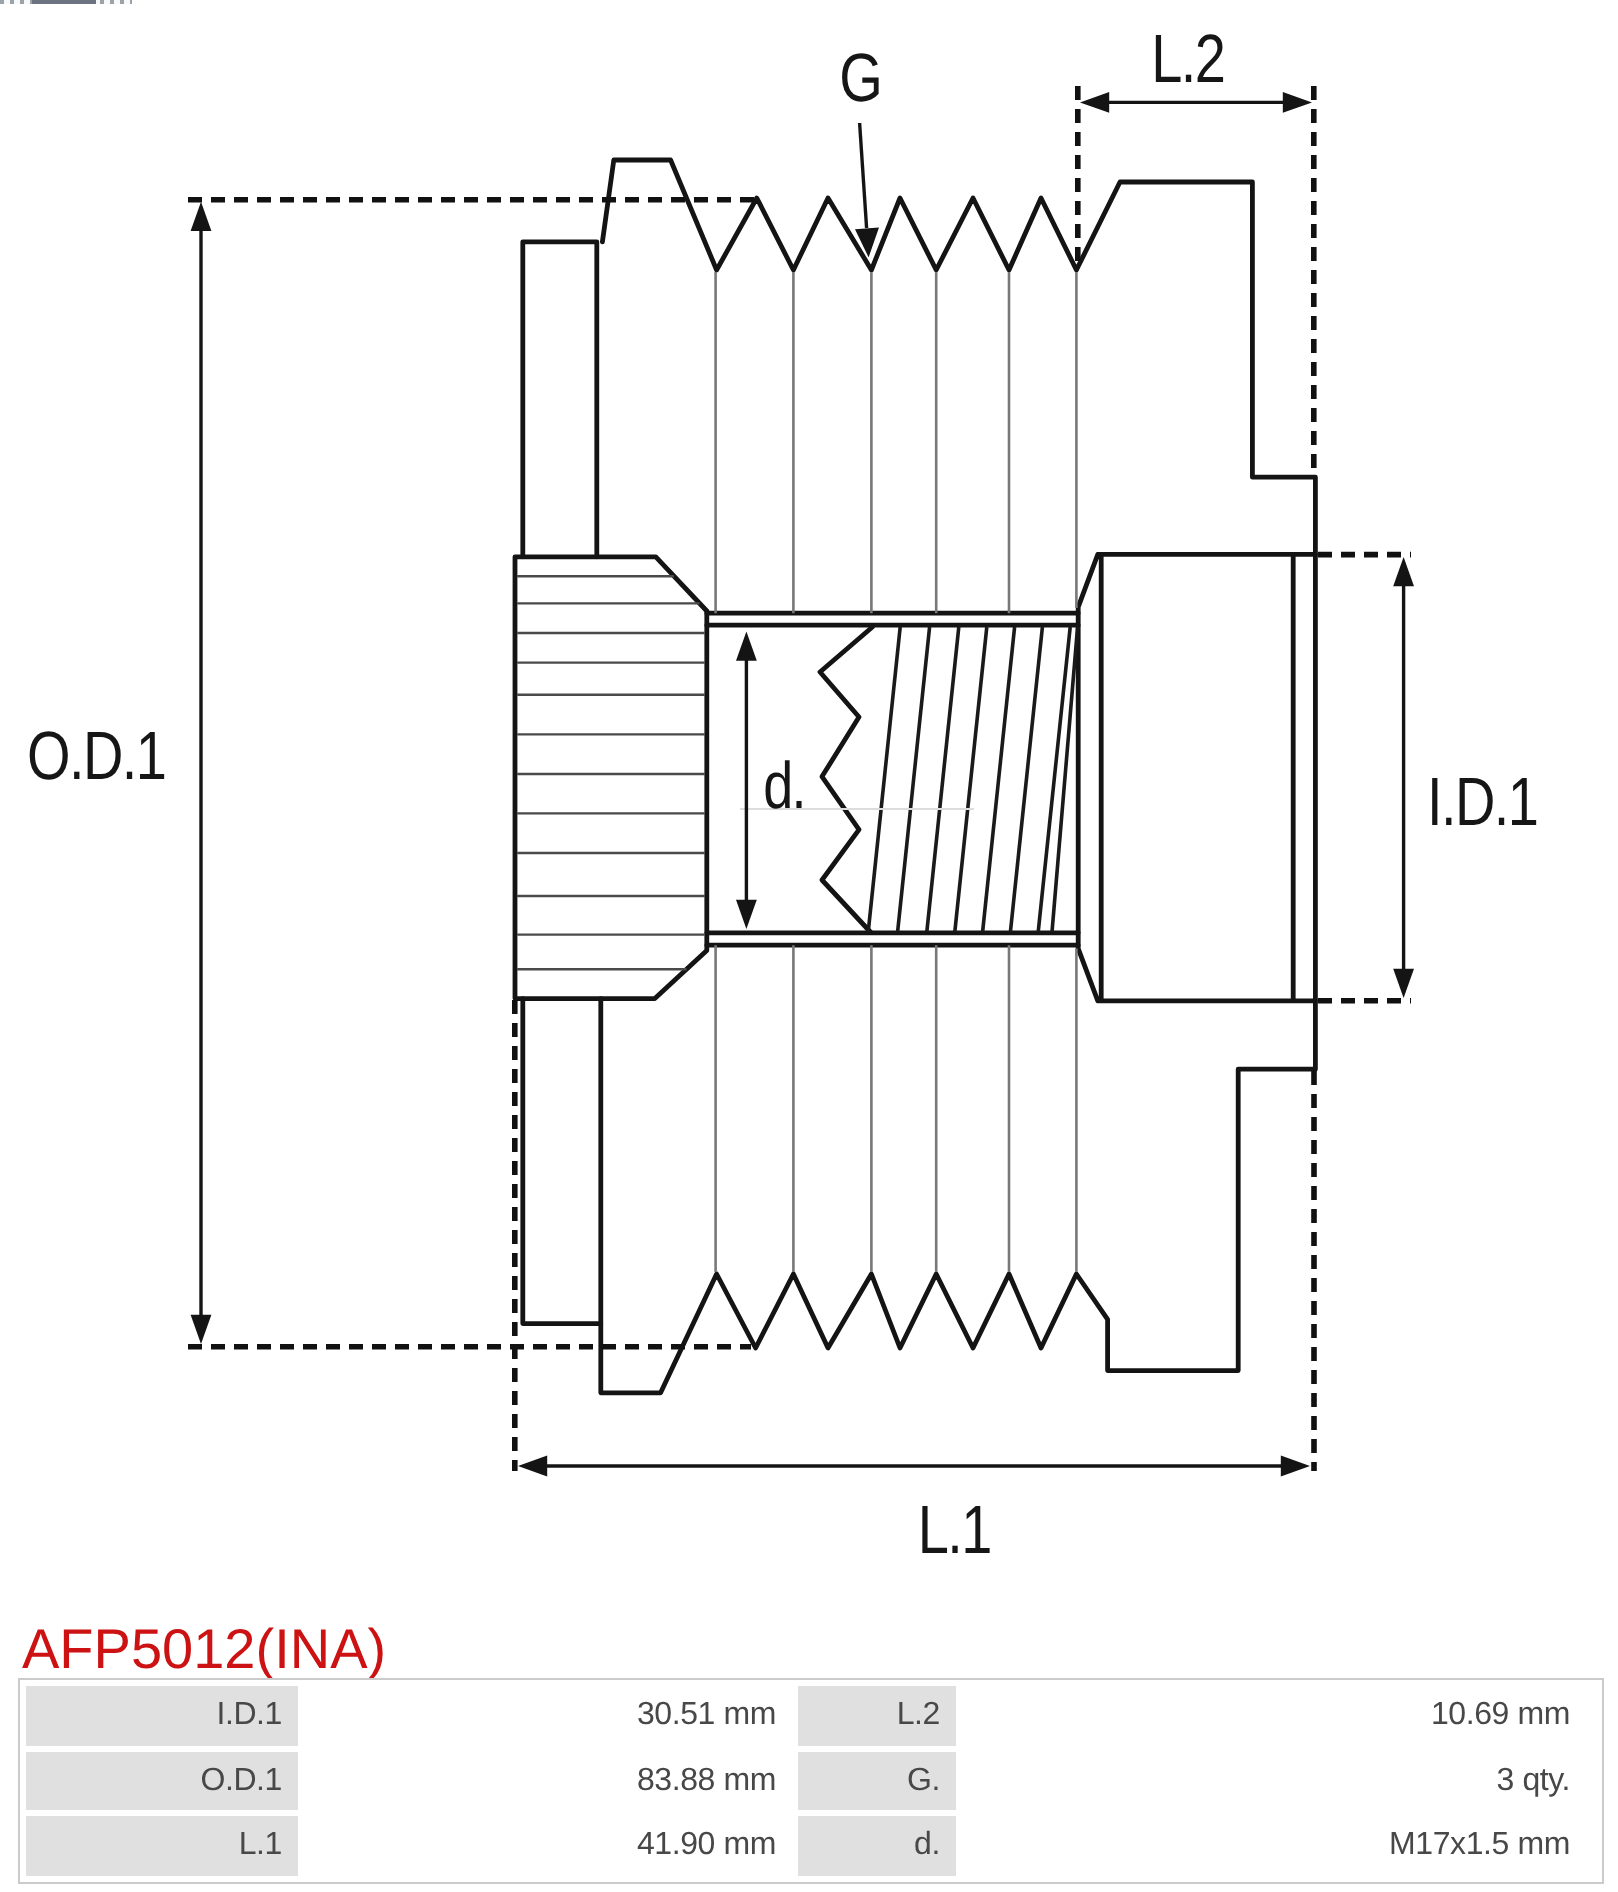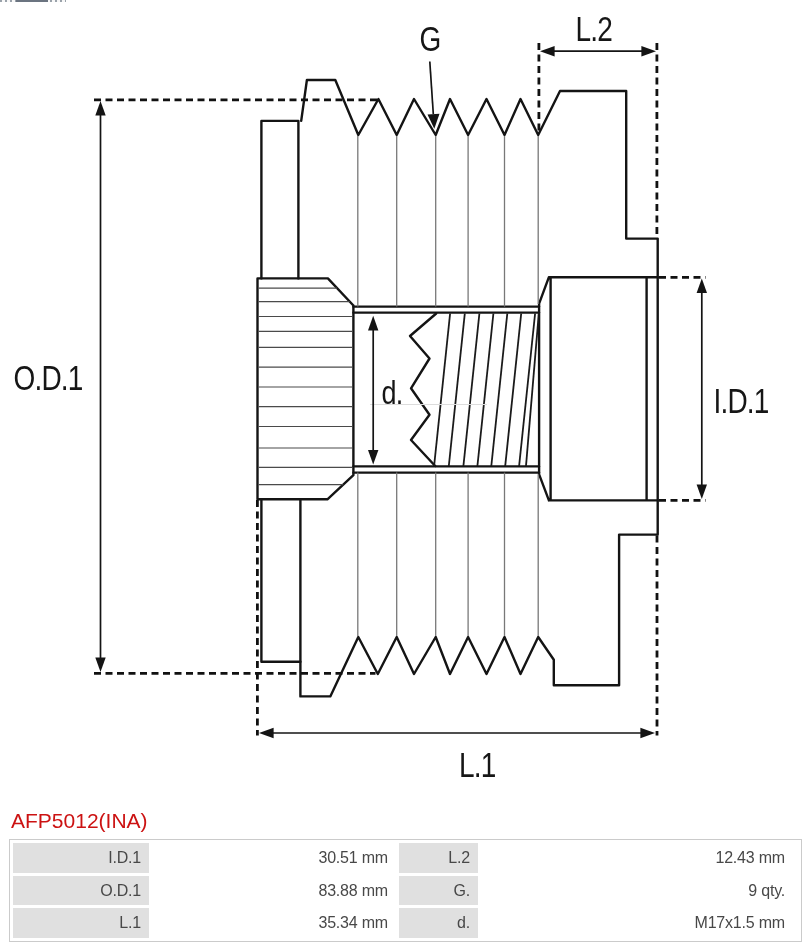--- a/index.html
+++ b/index.html
@@ -5,7 +5,7 @@
   html,body{margin:0;padding:0;background:#fff;}
   body{width:809px;height:946px;position:relative;font-family:"Liberation Sans",sans-serif;overflow:hidden;}
   #art{position:absolute;left:0;top:0;}
-  #title{position:absolute;left:11px;top:809px;font-size:21px;letter-spacing:0px;color:#cc1212;}
+  #title{position:absolute;left:11px;top:809px;font-size:28px;letter-spacing:0px;color:#cc1212;}
   table.spec{position:absolute;left:9px;top:839px;width:793px;border-collapse:separate;border-spacing:3px;border:1px solid #cbcbcb;font-size:16px;color:#484848;table-layout:fixed;}
   table.spec td{box-sizing:border-box;height:29.7px;padding:0 8px 0 0;text-align:right;vertical-align:middle;letter-spacing:-0.2px;overflow:hidden;}
   td.lab{background:#e0e0e0;}

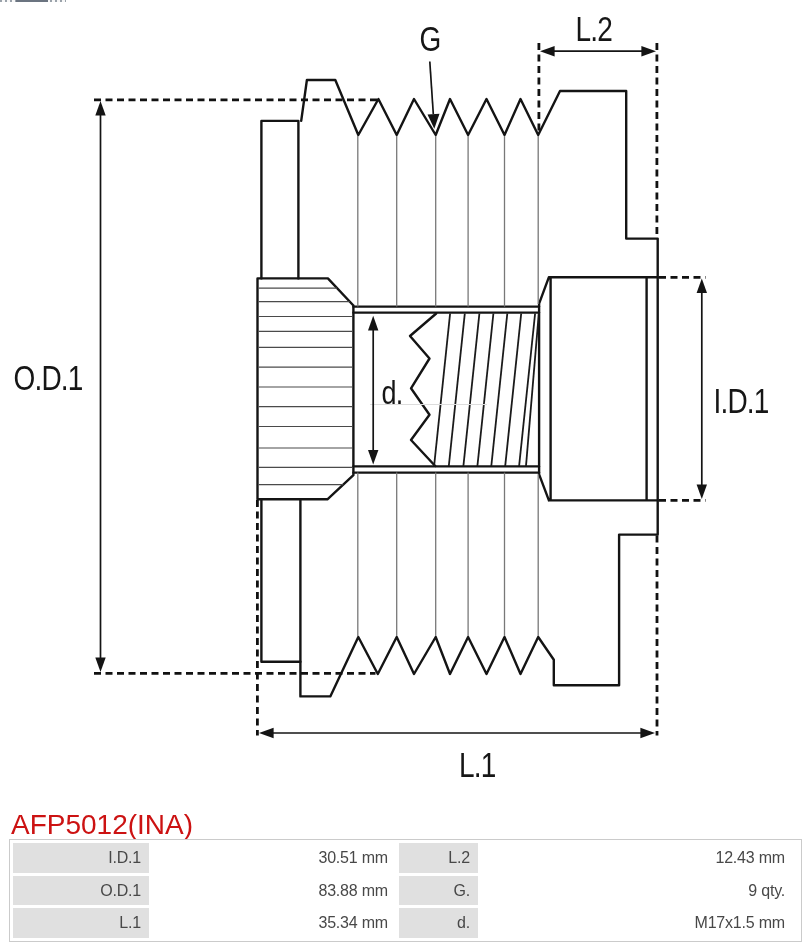--- a/index.html
+++ b/index.html
@@ -128,7 +128,7 @@
         <td class="lab" style="width:136px">I.D.1</td>
         <td style="width:244px">30.51 mm</td>
         <td class="lab" style="width:79px">L.2</td>
-        <td style="padding-right:13px">12.43 mm</td>
+        <td style="padding-right:13px">10.69 mm</td>
       </tr>
   <tr>
         <td class="lab">O.D.1</td>

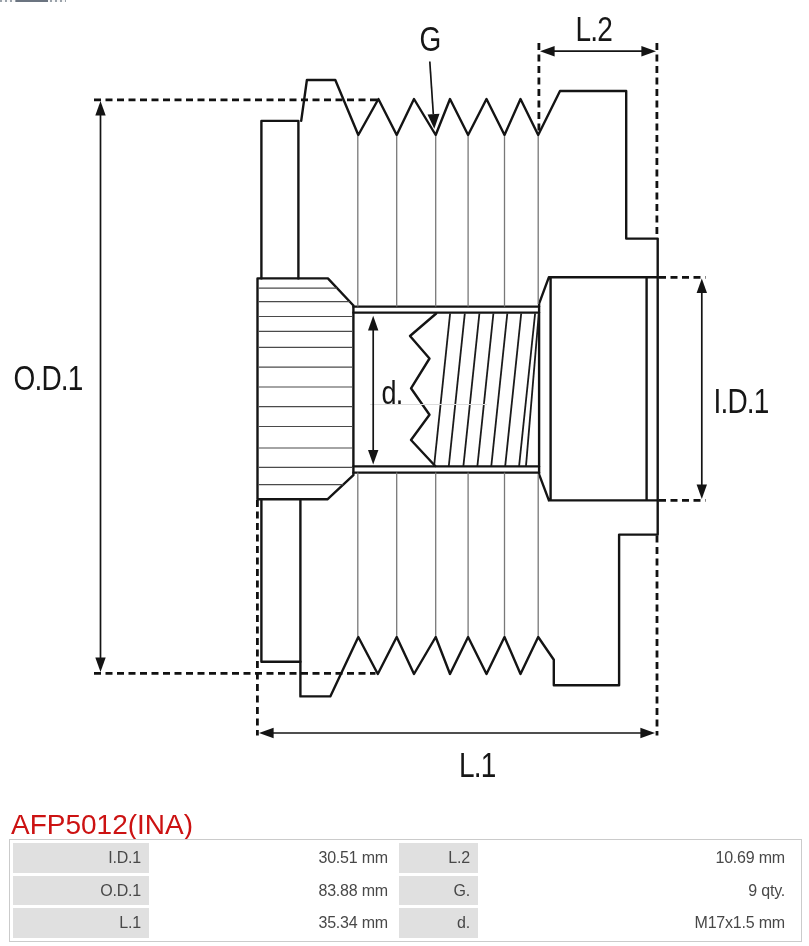--- a/index.html
+++ b/index.html
@@ -134,7 +134,7 @@
         <td class="lab">O.D.1</td>
         <td>83.88 mm</td>
         <td class="lab">G.</td>
-        <td style="padding-right:13px">9 qty.</td>
+        <td style="padding-right:13px">3 qty.</td>
       </tr>
   <tr>
         <td class="lab">L.1</td>

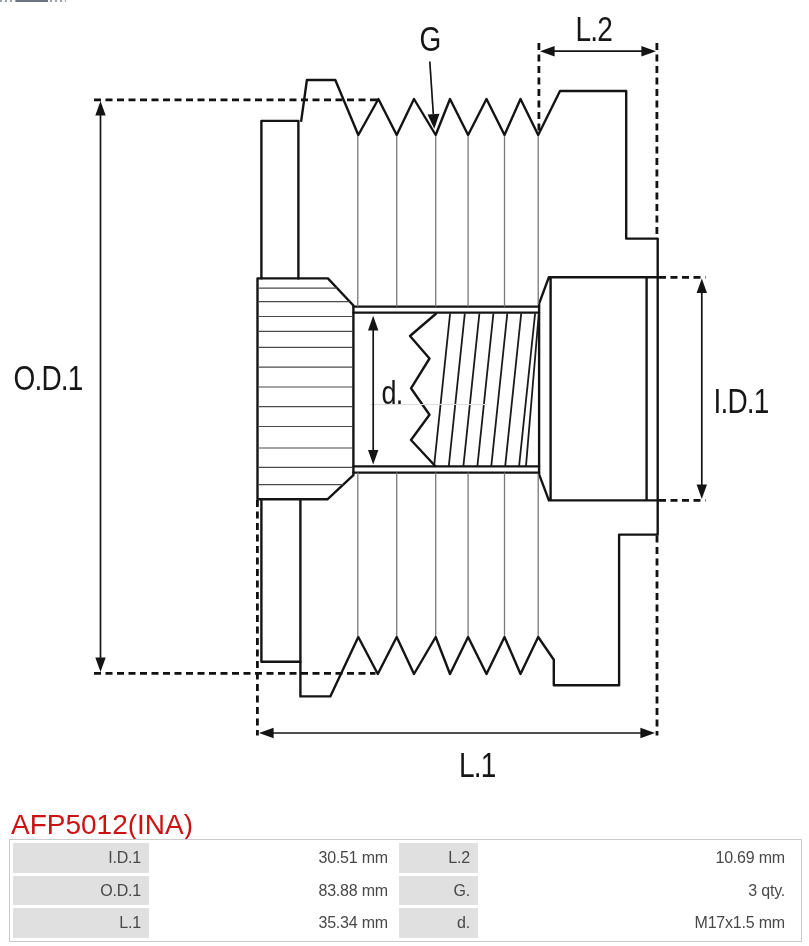--- a/index.html
+++ b/index.html
@@ -138,7 +138,7 @@
       </tr>
   <tr>
         <td class="lab">L.1</td>
-        <td>35.34 mm</td>
+        <td>41.90 mm</td>
         <td class="lab">d.</td>
         <td style="padding-right:13px">M17x1.5 mm</td>
       </tr>

